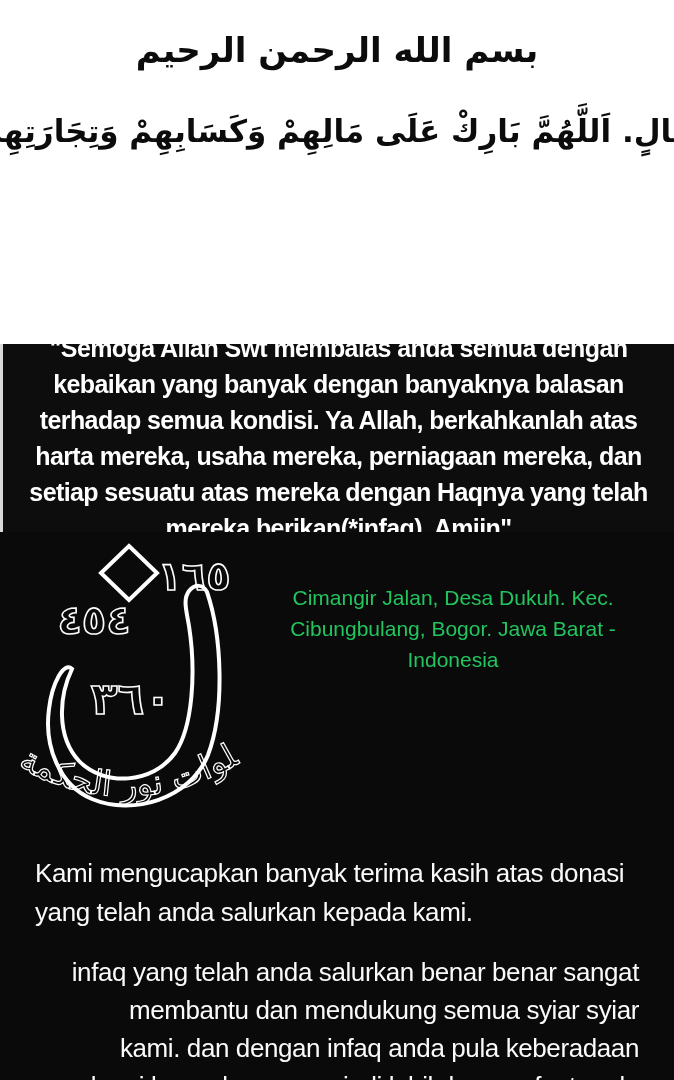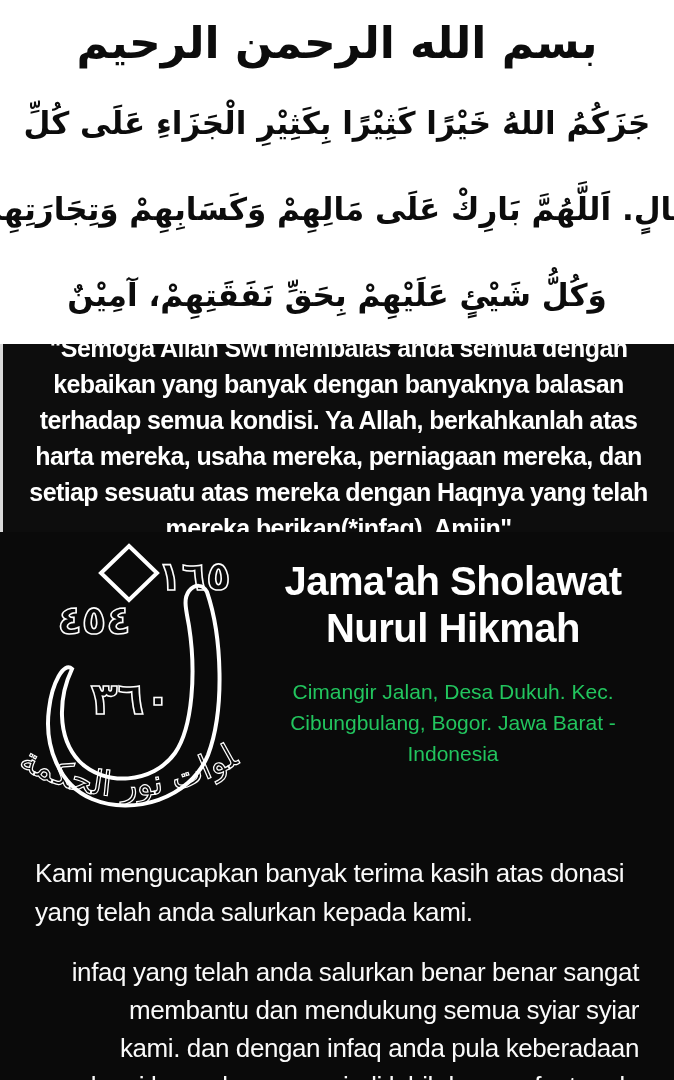--- a/index.html
+++ b/index.html
@@ -25,7 +25,7 @@
     white-space:nowrap;
     font-weight:bold;
   }
-  .dua .bismillah{height:76px;font-size:44px;padding-top:4px;}
+  .dua .bismillah{height:76px;font-size:34px;padding-top:12px;}
   .dua .big{height:86px;font-size:31px;}
   
   .quote{

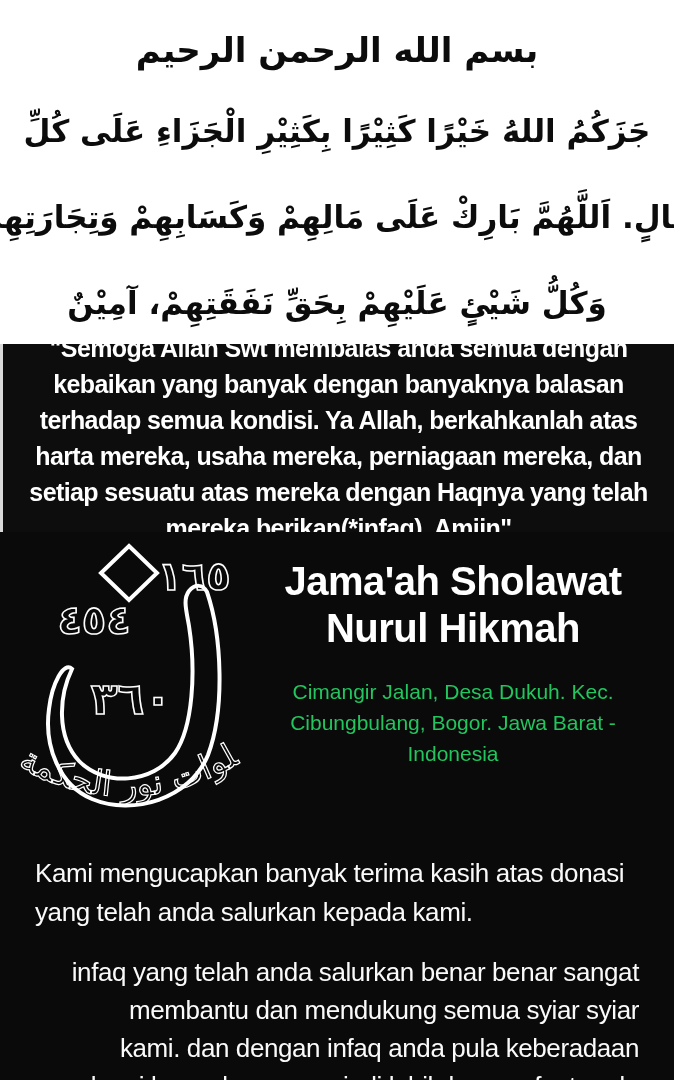--- a/index.html
+++ b/index.html
@@ -101,7 +101,6 @@
 
   <section class="dua">
     <div class="row bismillah">بسم الله الرحمن الرحيم</div>
-    <div class="row big">جَزَكُمُ اللهُ خَيْرًا كَثِيْرًا بِكَثِيْرِ الْجَزَاءِ عَلَى كُلِّ</div>
     <div class="row big">حَالٍ. اَللَّهُمَّ بَارِكْ عَلَى مَالِهِمْ وَكَسَابِهِمْ وَتِجَارَتِهِمْ</div>
     <div class="row big">وَكُلُّ شَيْئٍ عَلَيْهِمْ بِحَقِّ نَفَقَتِهِمْ، آمِيْنٌ</div>
   </section>

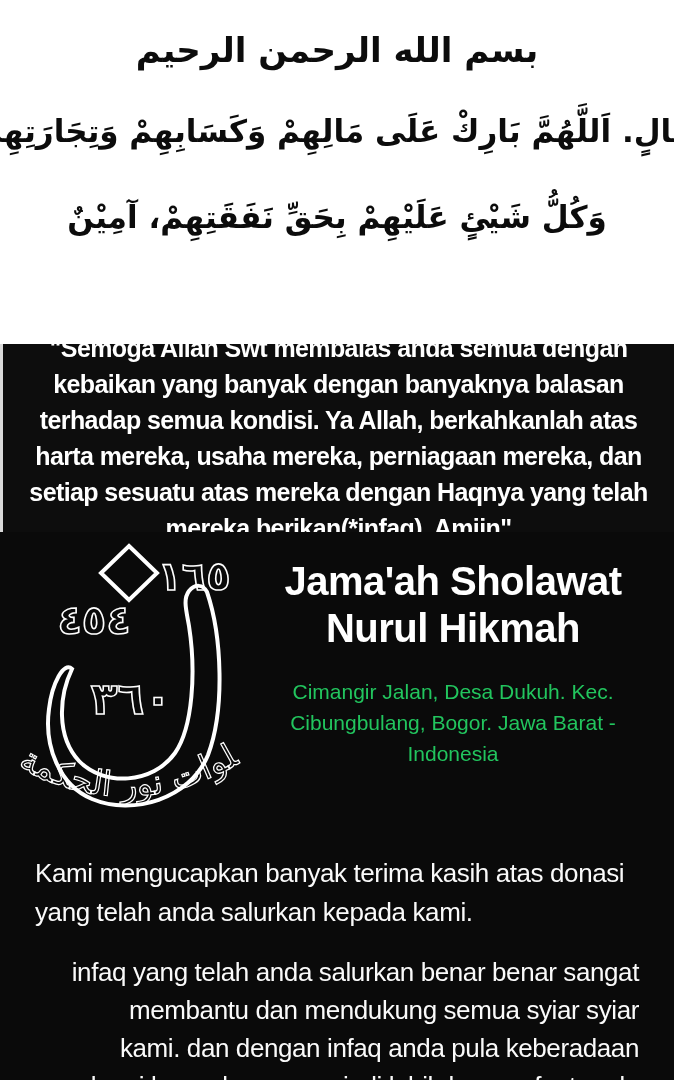--- a/index.html
+++ b/index.html
@@ -102,7 +102,6 @@
   <section class="dua">
     <div class="row bismillah">بسم الله الرحمن الرحيم</div>
     <div class="row big">حَالٍ. اَللَّهُمَّ بَارِكْ عَلَى مَالِهِمْ وَكَسَابِهِمْ وَتِجَارَتِهِمْ</div>
-    <div class="row big">وَكُلُّ شَيْئٍ عَلَيْهِمْ بِحَقِّ نَفَقَتِهِمْ، آمِيْنٌ</div>
   </section>
 
   <section class="quote">

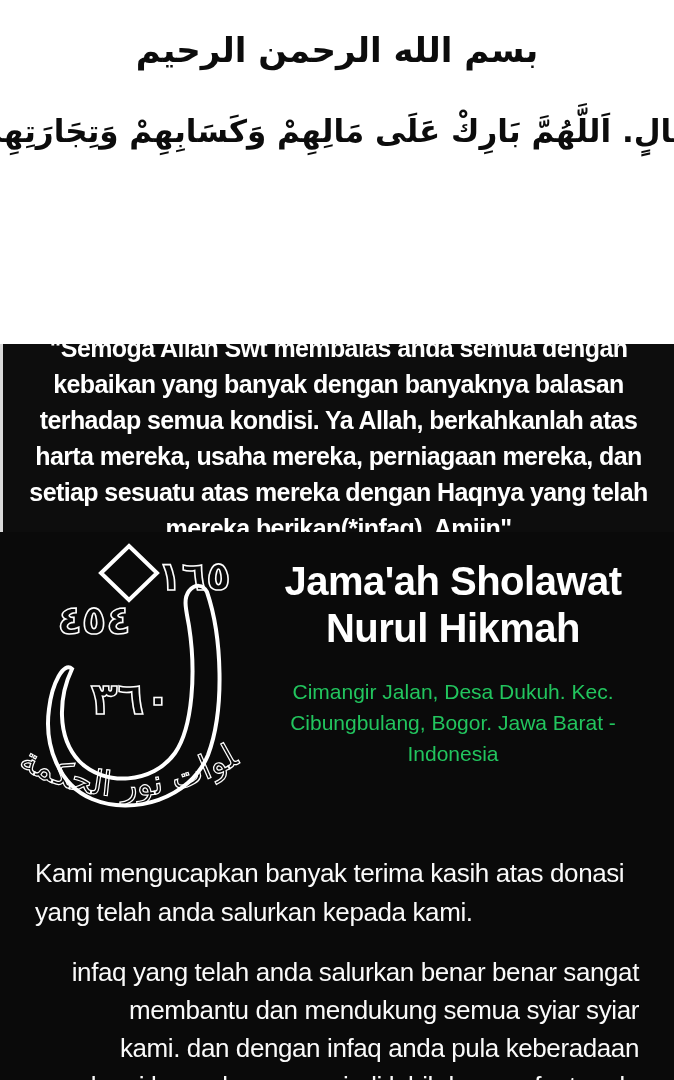--- a/index.html
+++ b/index.html
@@ -138,7 +138,6 @@
       </svg>
     </div>
     <div class="text">
-      <h1>Jama'ah Sholawat Nurul Hikmah</h1>
       <p class="address">Cimangir Jalan, Desa Dukuh. Kec. Cibungbulang, Bogor. Jawa Barat - Indonesia</p>
     </div>
   </section>

